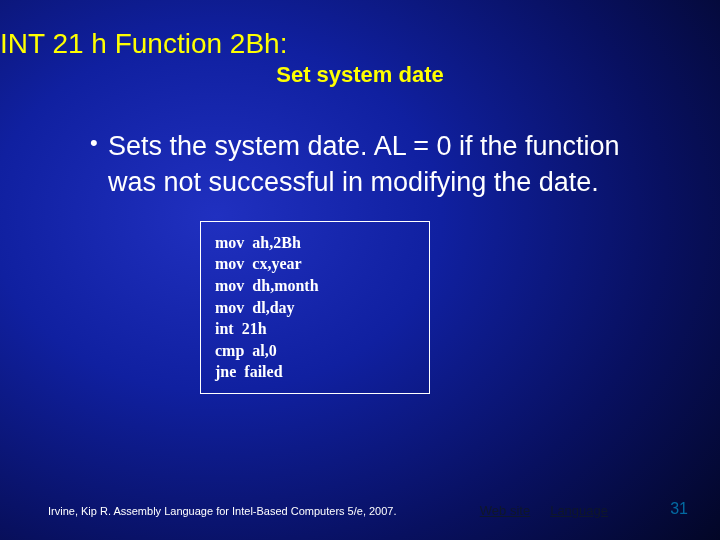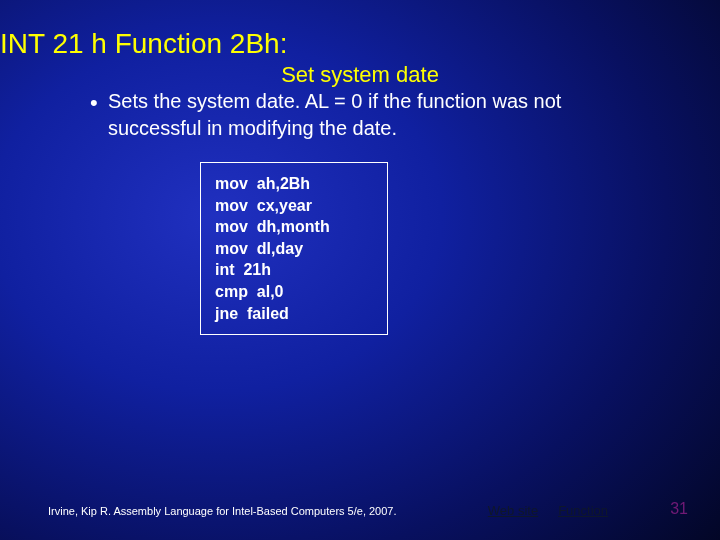--- a/index.html
+++ b/index.html
@@ -26,7 +26,8 @@
     text-align: center;
     color: #ffff00;
     font-size: 22px;
-    font-weight: normal;
+    font-weight: bold;
+    margin-bottom: 40px;
   }
   .bullets {
     padding: 0 60px 0 90px;

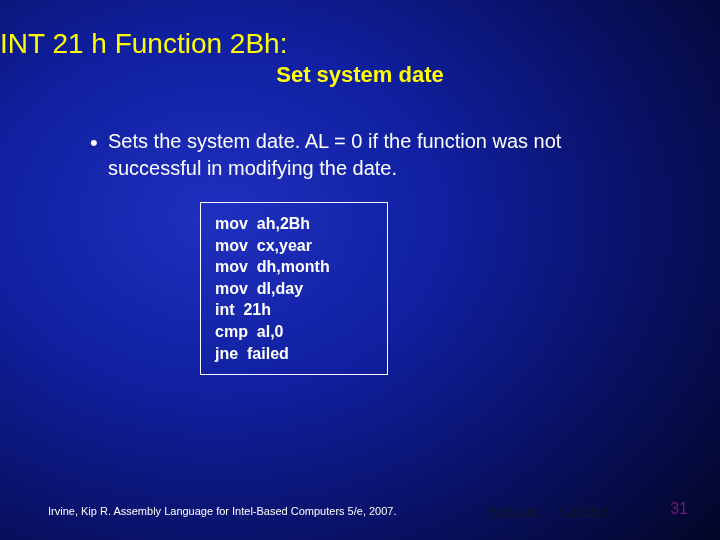--- a/index.html
+++ b/index.html
@@ -34,7 +34,7 @@
   }
   .bullet {
     position: relative;
-    font-size: 20px;
+    font-size: 27px;
     line-height: 1.35;
     padding-left: 18px;
     margin-bottom: 20px;

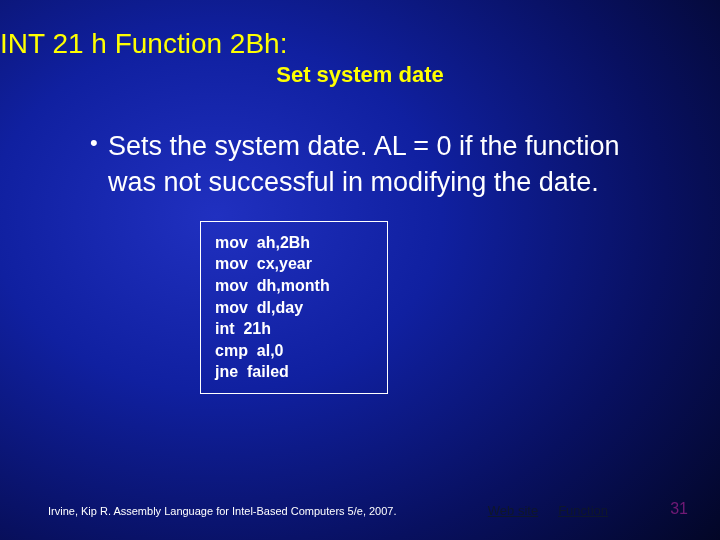--- a/index.html
+++ b/index.html
@@ -50,8 +50,8 @@
     margin: 18px 0 0 200px;
     border: 1px solid #ffffff;
     padding: 10px 14px;
-    width: 188px;
-    font-family: Liberation Sans, sans-serif;
+    width: 230px;
+    font-family: Liberation Serif, serif;
     font-size: 16px;
     font-weight: bold;
     line-height: 1.35;

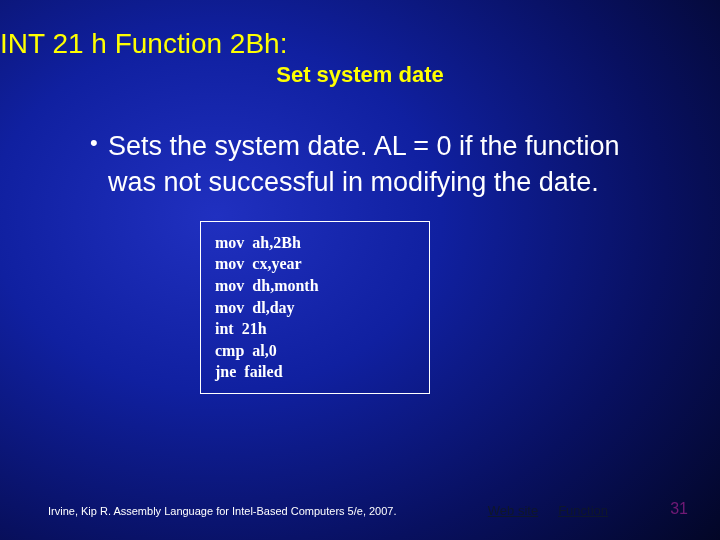--- a/index.html
+++ b/index.html
@@ -113,7 +113,7 @@
     <span class="credit">Irvine, Kip R. Assembly Language for Intel-Based Computers 5/e, 2007.</span>
     <span class="links">
       <a class="link">Web site</a>
-      <a class="link">Function</a>
+      <a class="link">Language</a>
     </span>
     <span class="pagenum">31</span>
   </div>

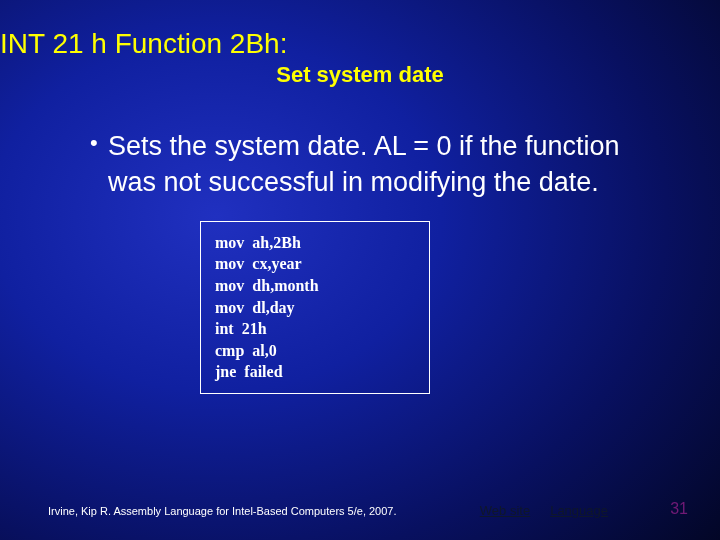--- a/index.html
+++ b/index.html
@@ -81,7 +81,7 @@
     font-size: 13px;
   }
   .pagenum {
-    color: #701a75;
+    color: #0369a1;
     font-size: 16px;
     position: absolute;
     right: 40px;

